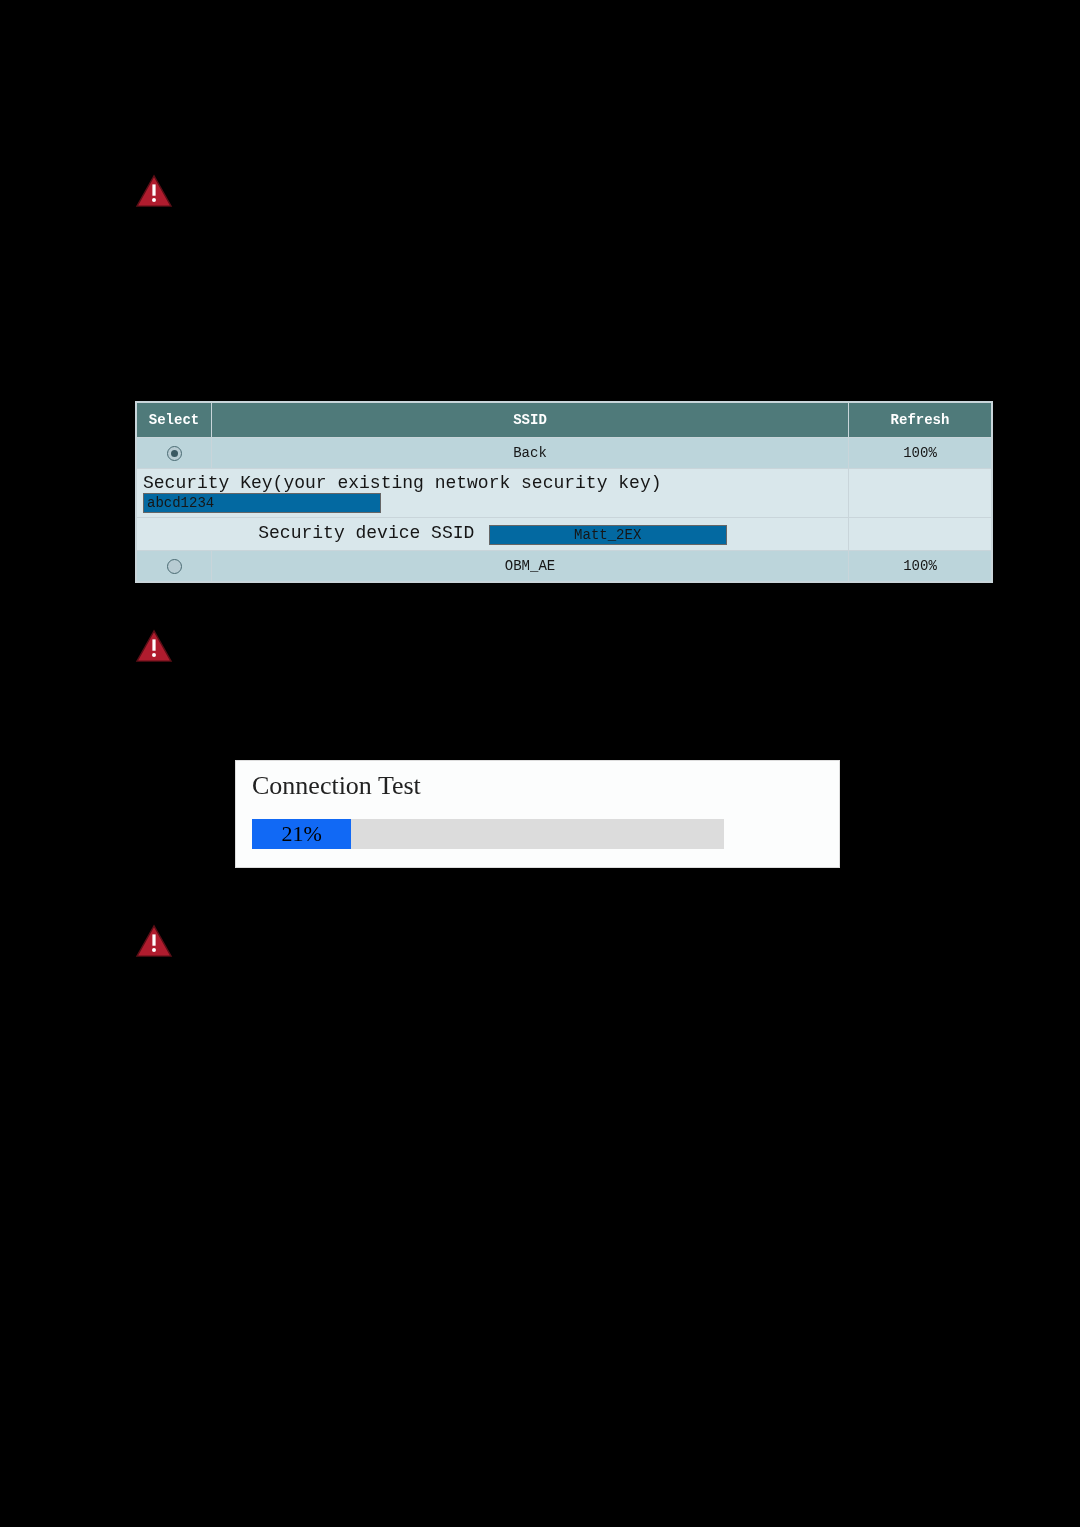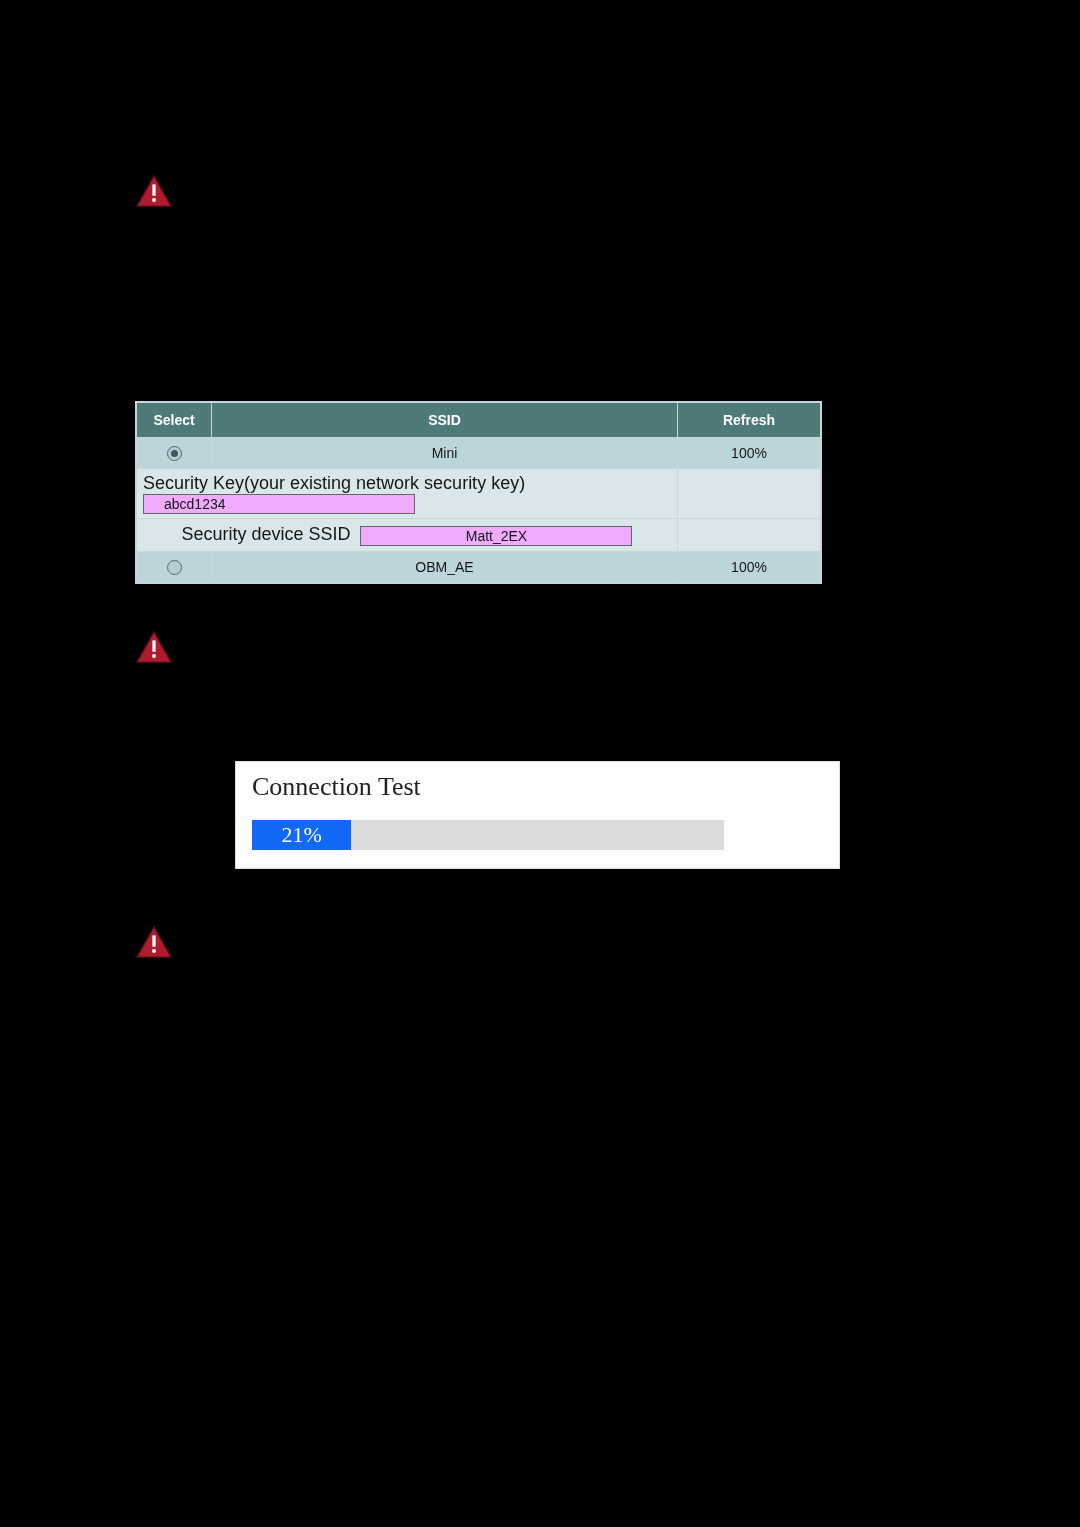--- a/index.html
+++ b/index.html
@@ -51,9 +51,9 @@
   
   .net-table {
     border-collapse: collapse;
-    width: 687px;
+    width: 858px;
     margin: 26px 0 14px 0;
-    font-family: Liberation Sans, sans-serif;
+    font-family: Liberation Mono, monospace;
     font-size: 14px;
     border: 2px solid #c9d5da;
   }

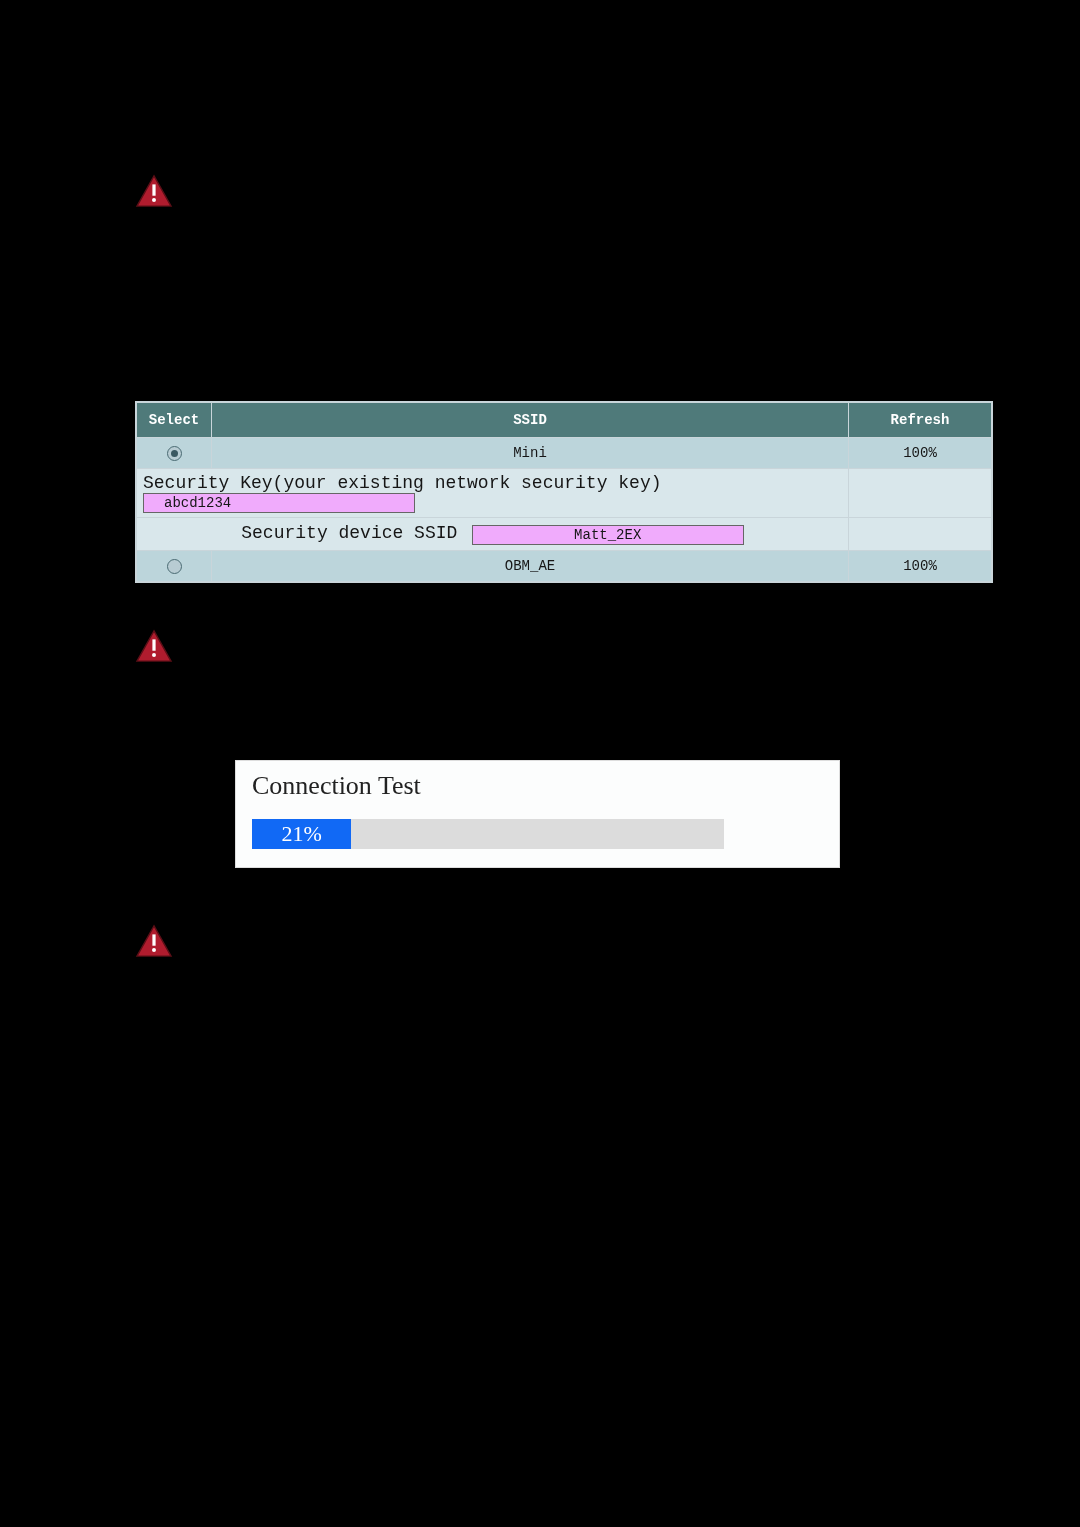--- a/index.html
+++ b/index.html
@@ -213,7 +213,7 @@
     </tr>
     <tr class="net-row net-row-selected">
       <td><span class="radio-dot checked"></span></td>
-      <td>Mini</td>
+      <td>Back</td>
       <td>100%</td>
     </tr>
     <tr>

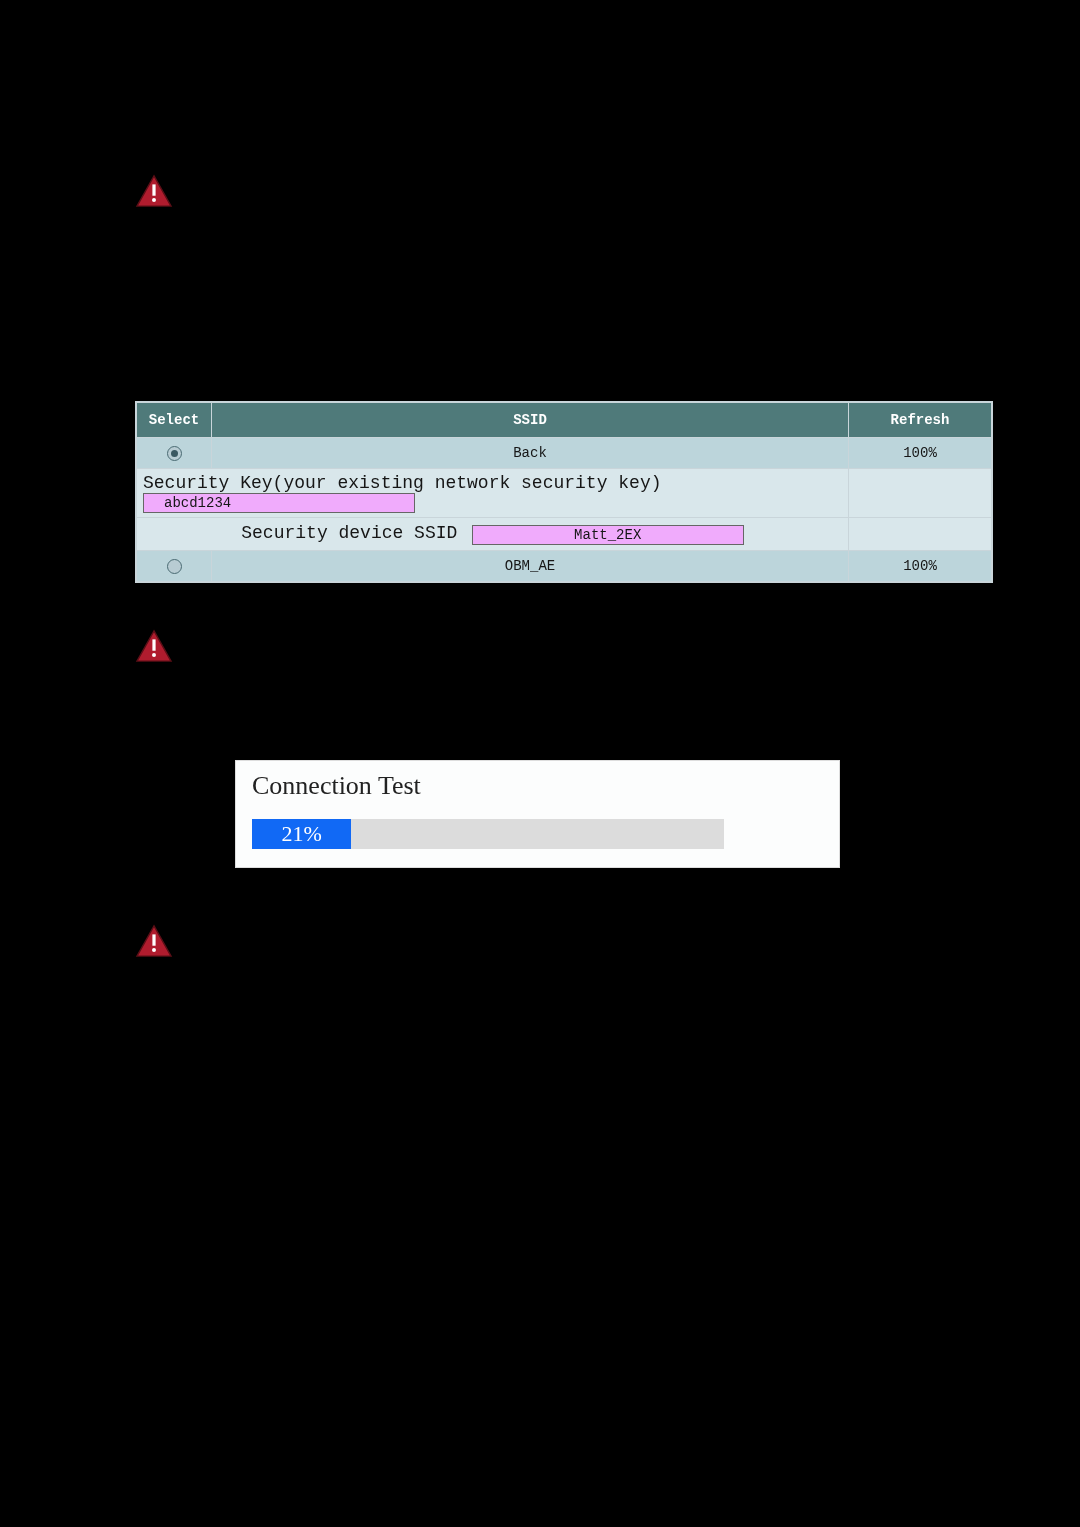--- a/index.html
+++ b/index.html
@@ -100,12 +100,12 @@
   }
   .config-cell .tinput {
     display: inline-block;
-    background: #f0abfc;
+    background: #0369a1;
     border: 1.5px solid #666;
     font-size: 14px;
     height: 18px;
     line-height: 18px;
-    padding: 0 20px;
+    padding: 0 3px;
     text-align: left;
     vertical-align: middle;
   }

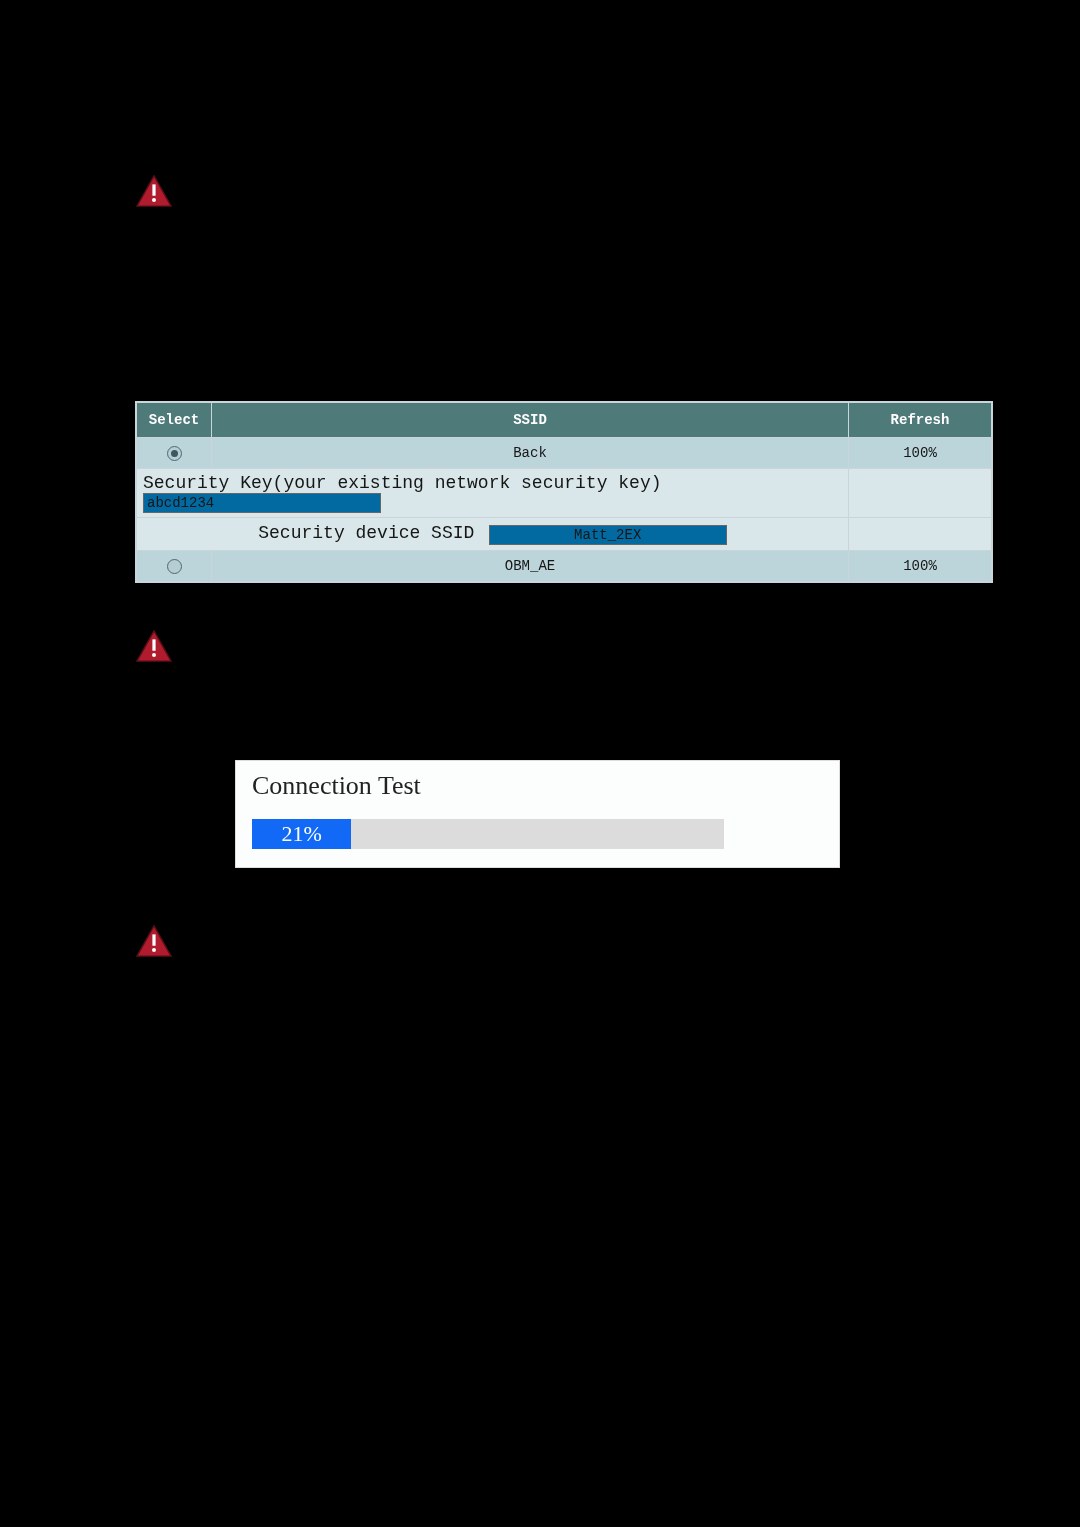--- a/index.html
+++ b/index.html
@@ -168,7 +168,7 @@
     font-family: "Times New Roman", Times, serif;
     font-size: 22px;
   }
-  .pbar .fill span { color: #ffffff; }
+  .pbar .fill span { color: #000000; }
   .spacer-20  { height: 20px; }
   .spacer-30  { height: 30px; }
   .spacer-340 { height: 340px; }

